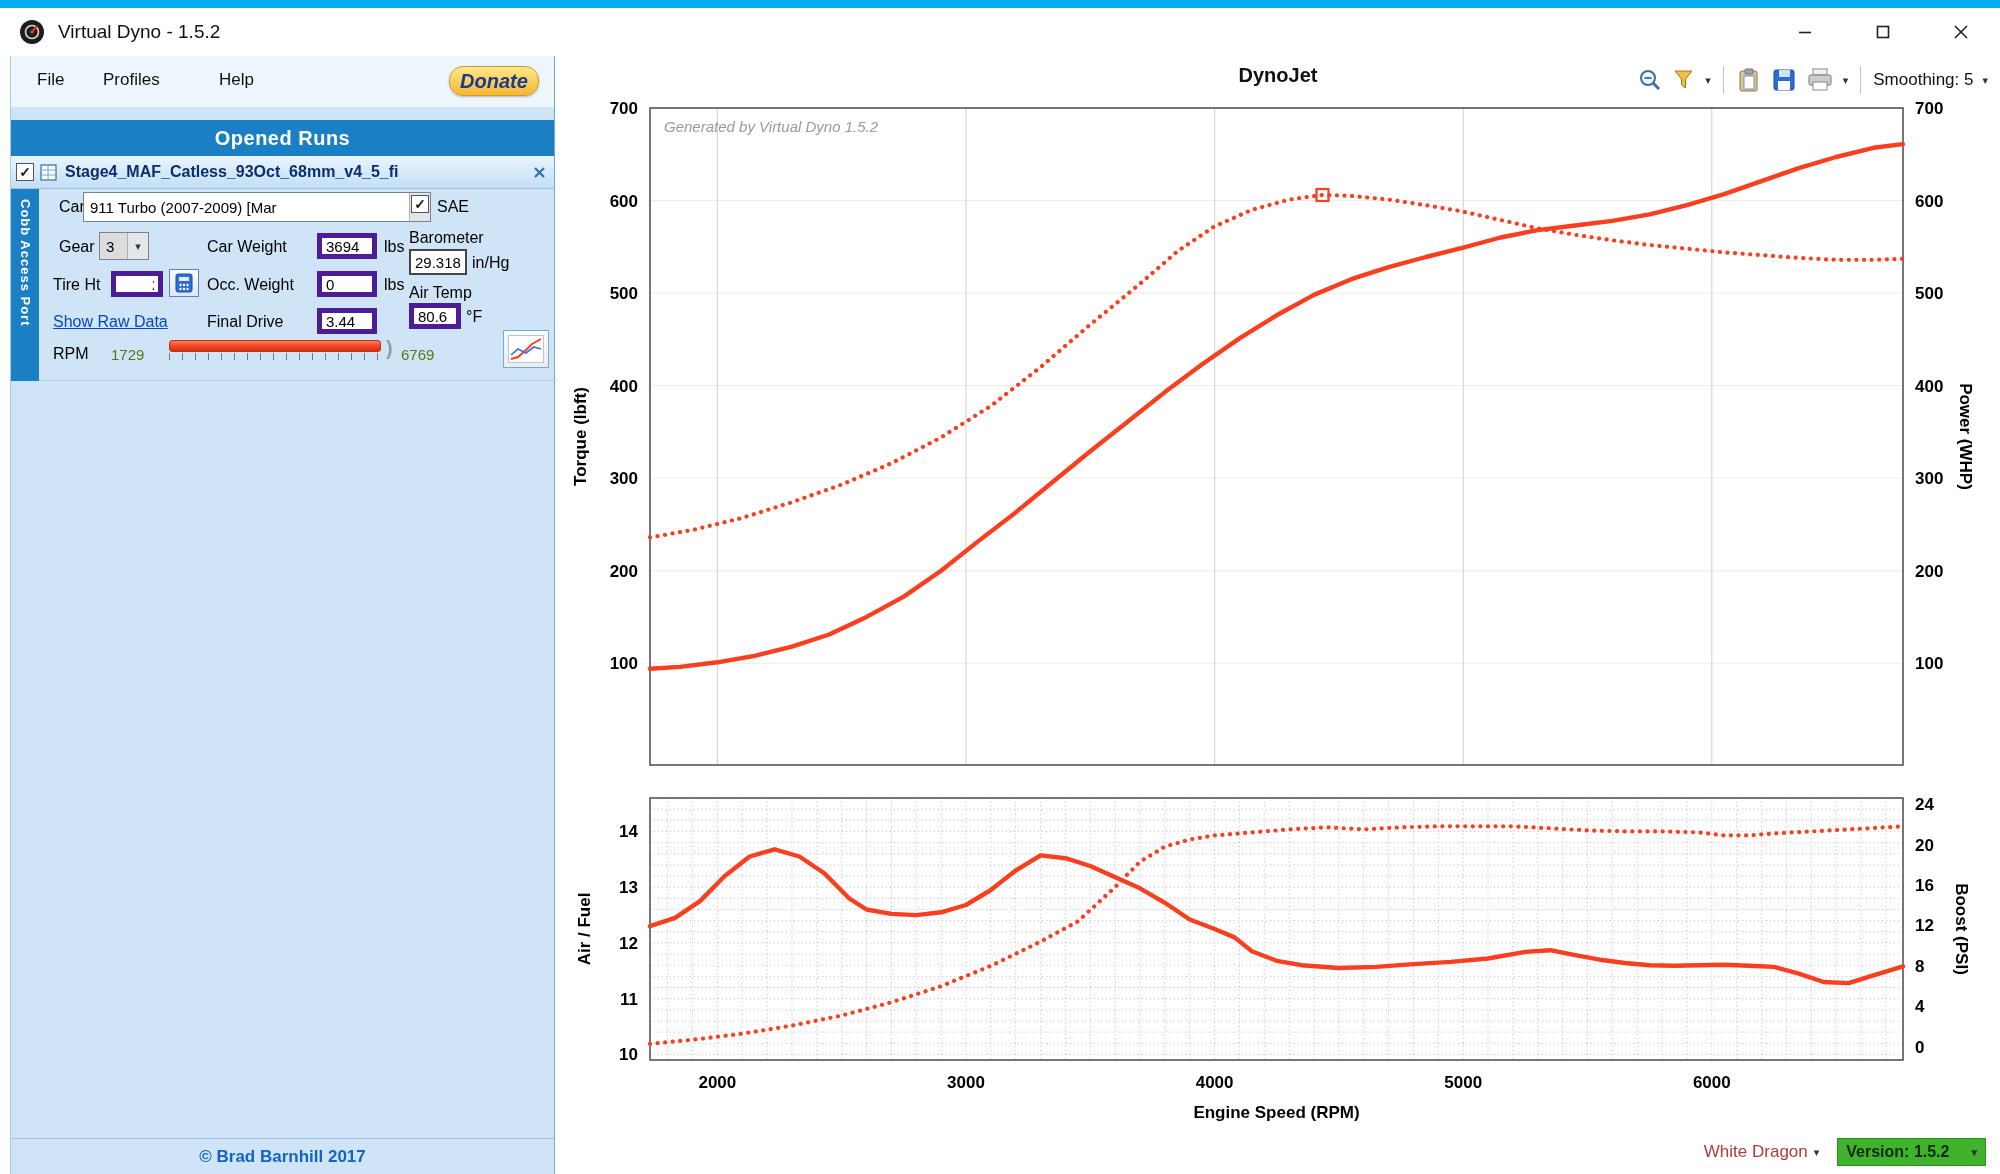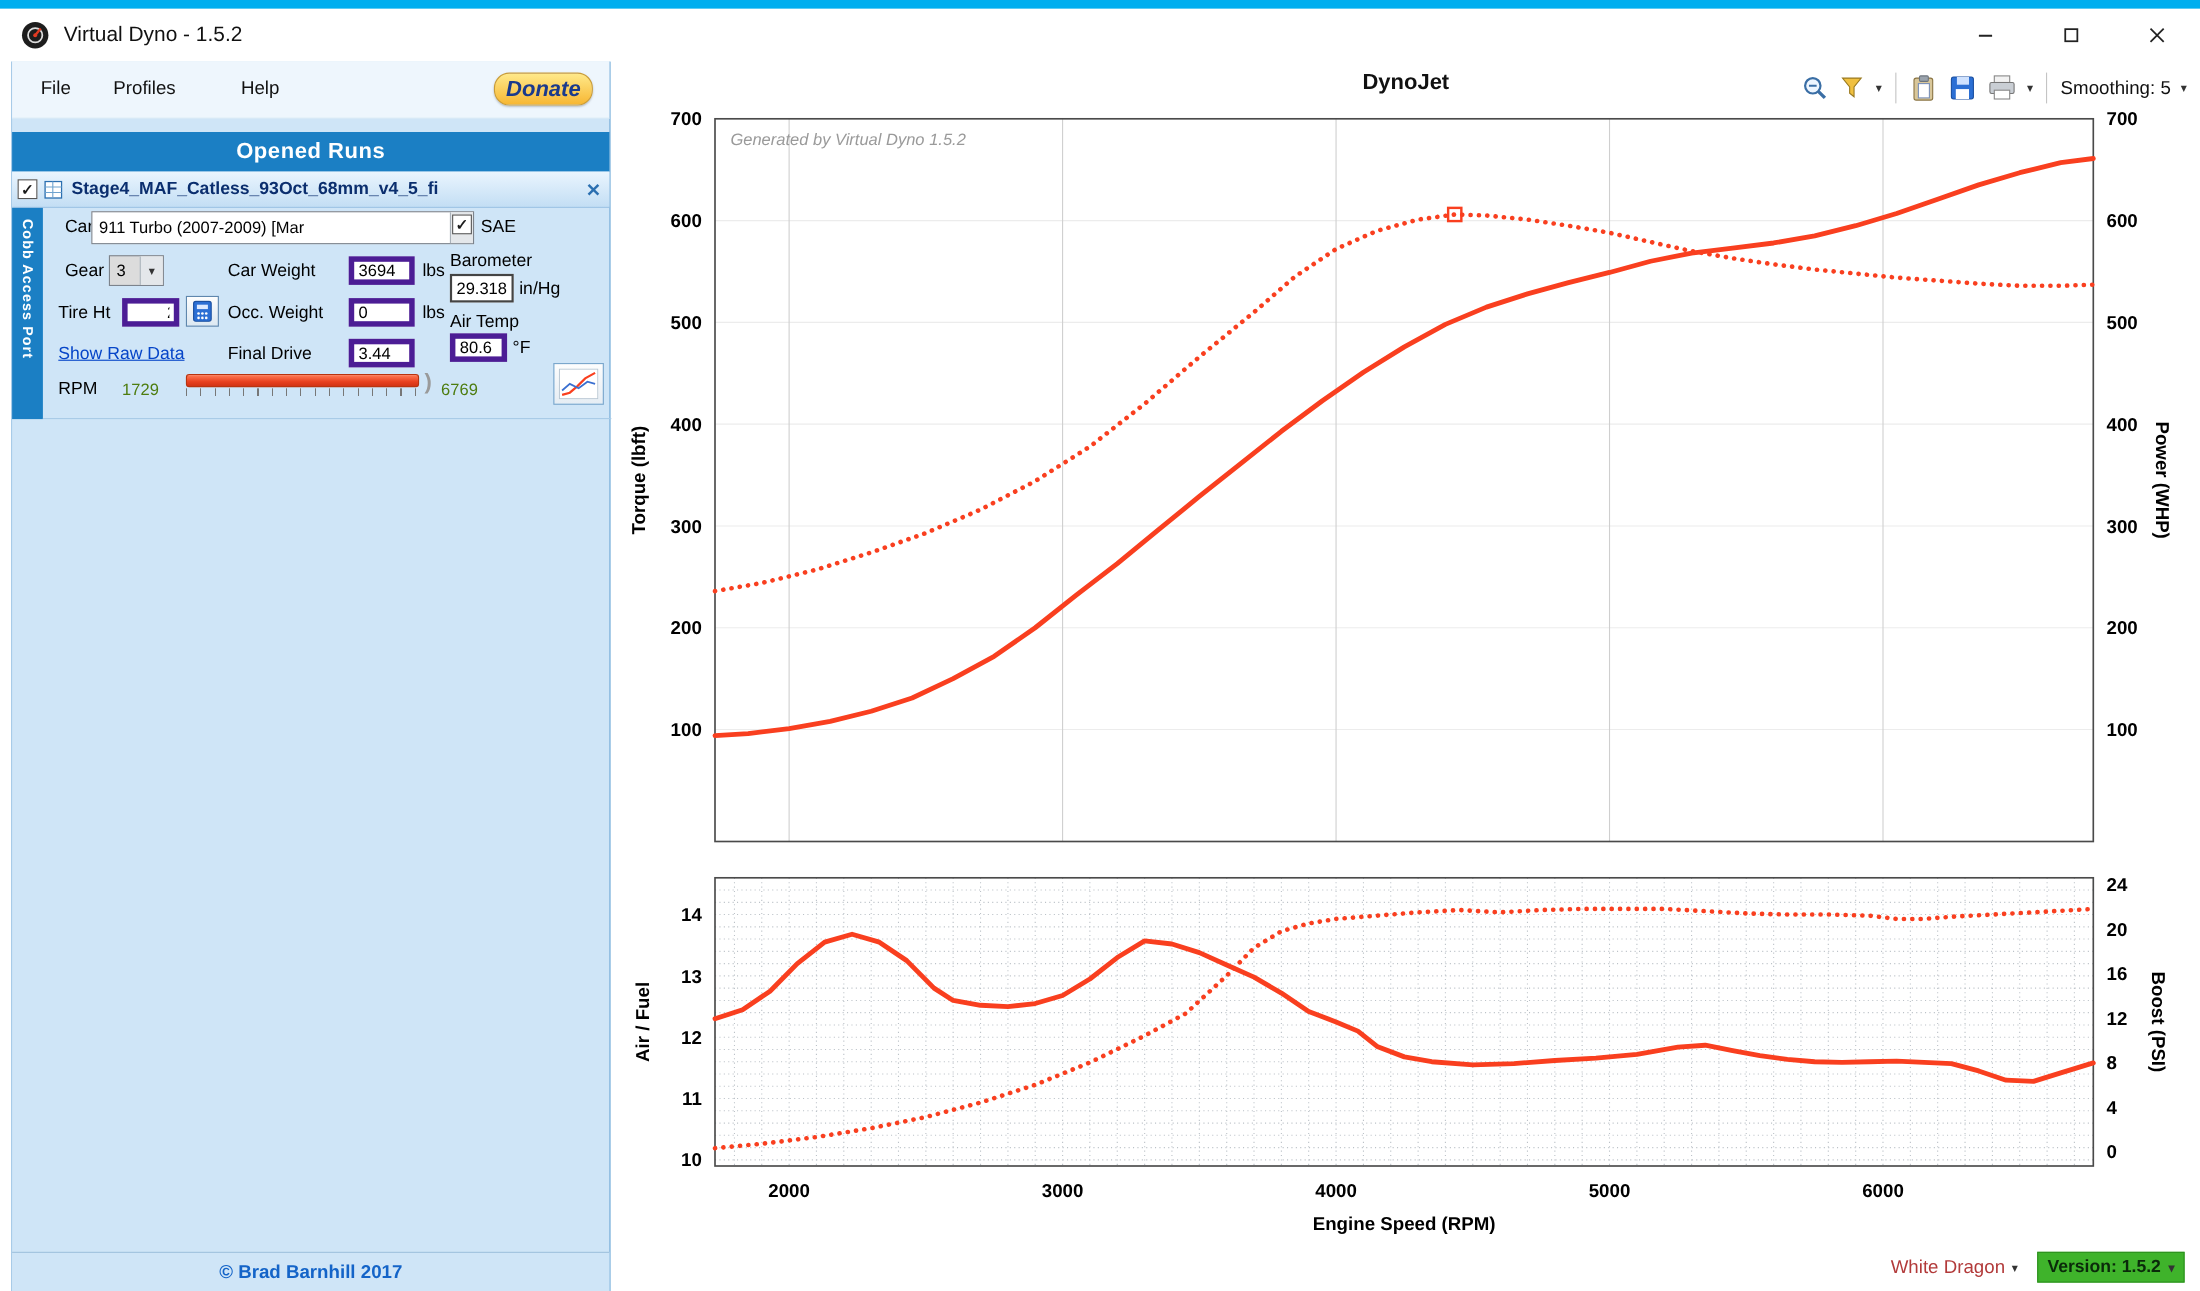--- a/index.html
+++ b/index.html
@@ -73,7 +73,7 @@
   #status-right{position:absolute;right:14px;bottom:8px;display:flex;align-items:center;gap:6px}
   #theme-name{font-size:17px;color:#b23a3a}
   #version-badge{margin-left:12px;background:#3FB32B;border:1px solid #2d8f1f;padding:4px 8px;font-size:16px;
-    font-weight:bold;color:#0a2a0a;display:flex;align-items:center;gap:7px}
+    font-weight:bold;color:#0a2a0a;display:flex;align-items:center;gap:22px}
 </style>
 </head>
 <body>

